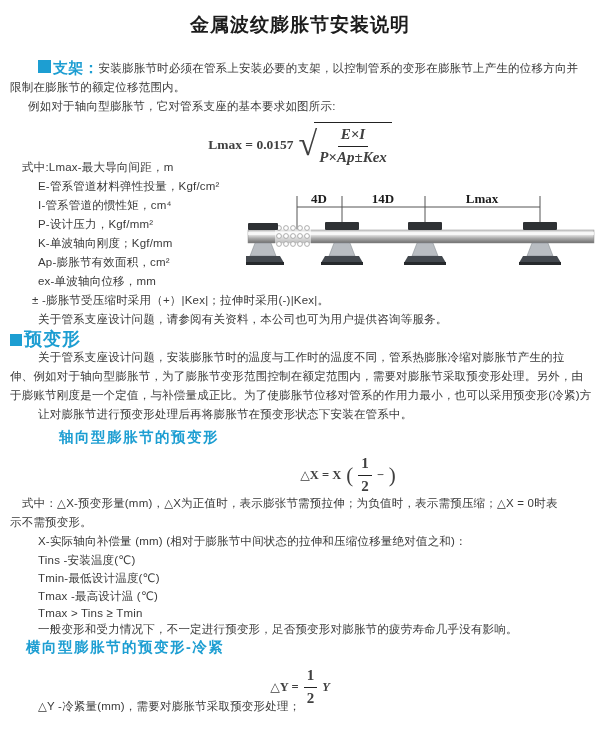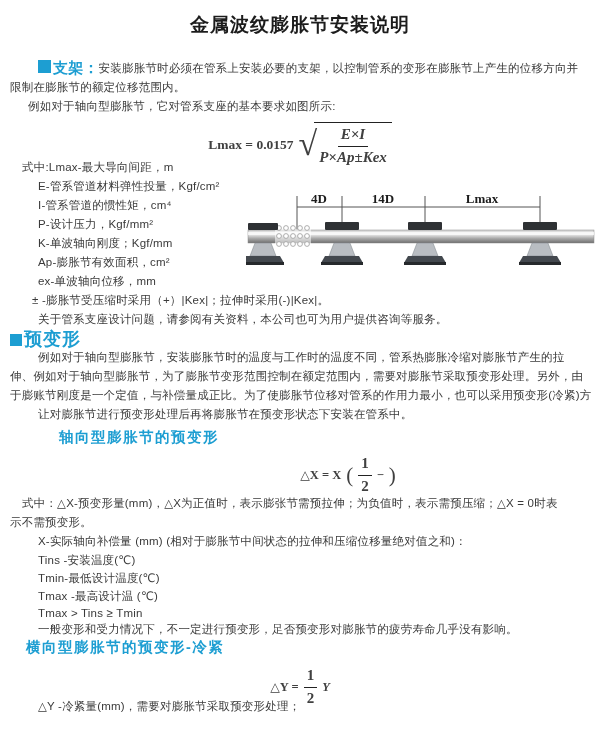--- a/index.html
+++ b/index.html
@@ -156,7 +156,7 @@
 <div class="abs" style="top:329px;left:10px;">
   <span class="sq sq-s"></span><span class="blue sec-head">预变形</span>
 </div>
-<div class="abs t" style="top:351px;left:38px;">例如对于轴向型膨胀节，安装膨胀节时的温度与工作时的温度不同，管系热膨胀冷缩对膨胀节产生的拉</div>
+<div class="abs t" style="top:351px;left:38px;">关于管系支座设计问题，安装膨胀节时的温度与工作时的温度不同，管系热膨胀冷缩对膨胀节产生的拉</div>
 <div class="abs t" style="top:370px;left:10px;">伸、例如对于轴向型膨胀节，为了膨胀节变形范围控制在额定范围内，需要对膨胀节采取预变形处理。另外，由</div>
 <div class="abs t" style="top:389px;left:10px;">于膨账节刚度是一个定值，与补偿量成正比。为了使膨胀节位移对管系的作用力最小，也可以采用预变形(冷紧)方</div>
 <div class="abs t" style="top:408px;left:38px;">让对膨胀节进行预变形处理后再将膨胀节在预变形状态下安装在管系中。</div>

